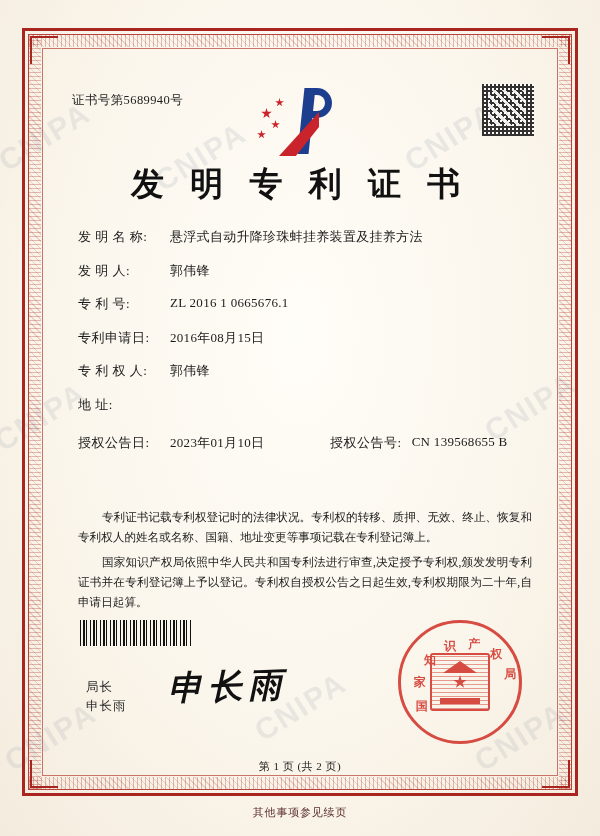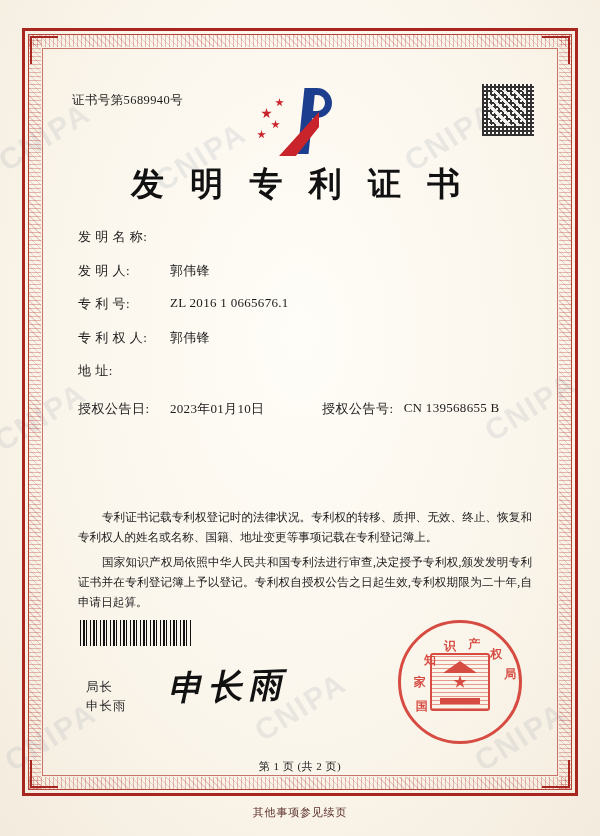--- a/index.html
+++ b/index.html
@@ -388,6 +388,7 @@
   <div class="fields">
     <div class="row">
       <div class="lbl">发 明 名 称:</div>
+      <div class="val">悬浮式自动升降珍珠蚌挂养装置及挂养方法</div>
     </div>
     <div class="row">
       <div class="lbl">发 明 人:</div>

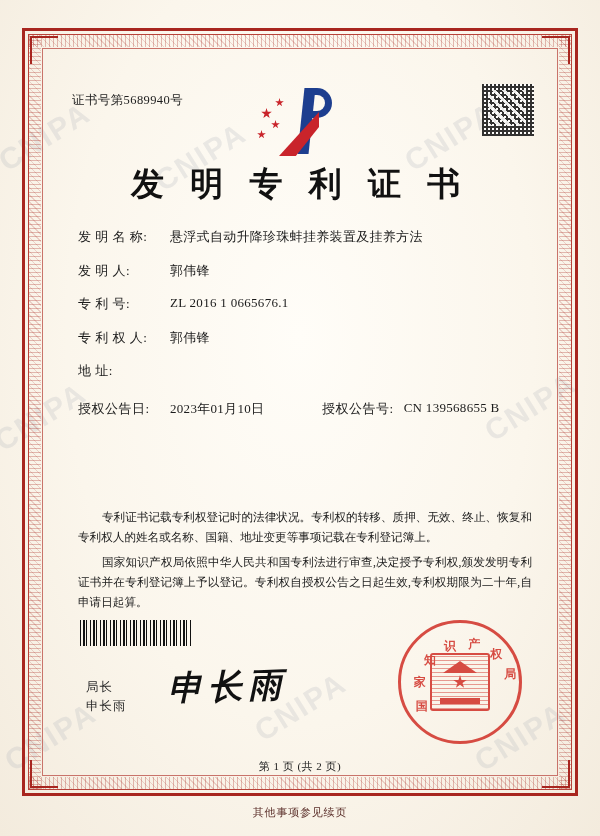--- a/index.html
+++ b/index.html
@@ -399,6 +399,10 @@
       <div class="val">ZL 2016 1 0665676.1</div>
     </div>
     <div class="row">
+      <div class="lbl">专利申请日:</div>
+      <div class="val">2016年08月15日</div>
+    </div>
+    <div class="row">
       <div class="lbl">专 利 权 人:</div>
       <div class="val">郭伟锋</div>
     </div>

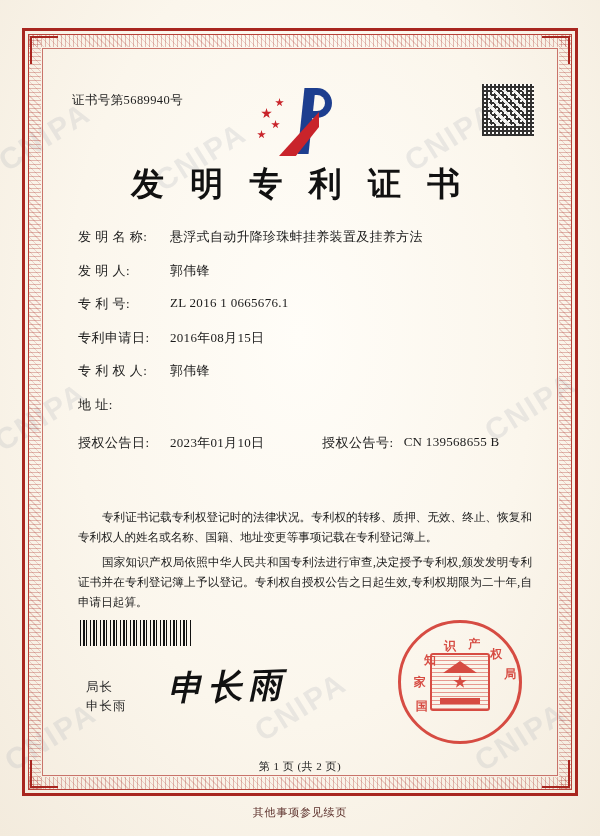--- a/index.html
+++ b/index.html
@@ -412,7 +412,7 @@
     <div class="row split" style="margin-top:20px;">
       <div class="lbl">授权公告日:</div>
       <div class="val" style="width:150px;">2023年01月10日</div>
-      <div class="lbl2" style="width:auto; margin-left:2px;">授权公告号:</div>
+      <div class="lbl2" style="width:auto; margin-left:10px;">授权公告号:</div>
       <div class="val" style="margin-left:10px;">CN 139568655 B</div>
     </div>
   </div>

